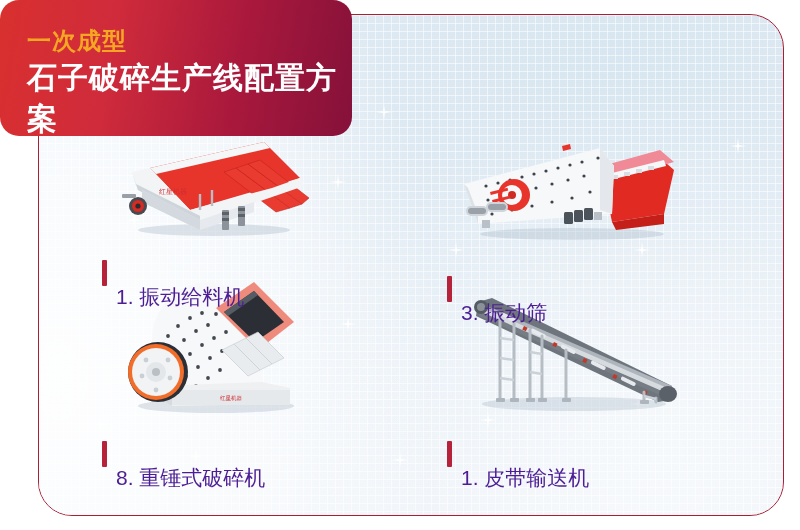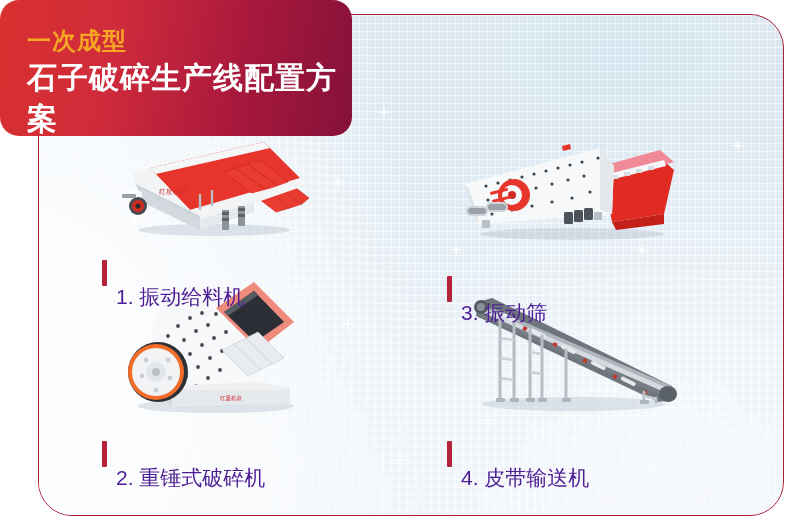--- a/index.html
+++ b/index.html
@@ -356,7 +356,7 @@
   </div>
   <div class="label" id="label-2">
     <div class="bar"></div>
-    <div class="txt">2. 重锤式破碎机</div>
+    <div class="txt">8. 重锤式破碎机</div>
   </div>
   <div class="label" id="label-3">
     <div class="bar"></div>

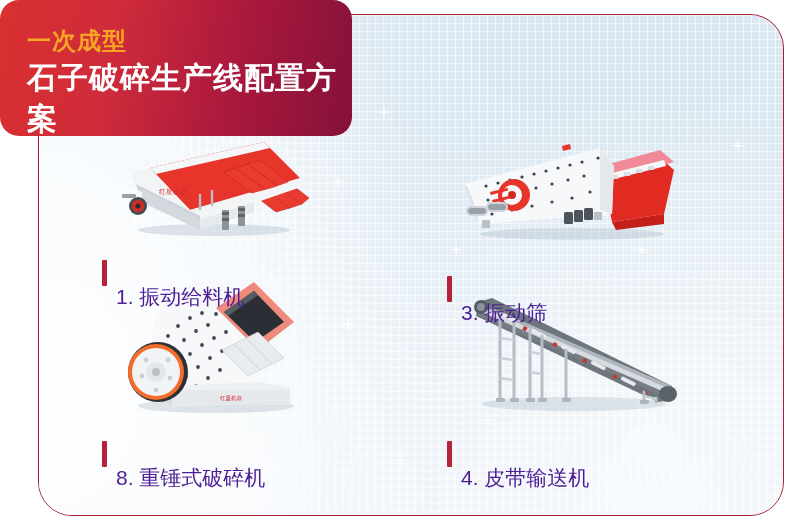--- a/index.html
+++ b/index.html
@@ -364,7 +364,7 @@
   </div>
   <div class="label" id="label-4">
     <div class="bar"></div>
-    <div class="txt">4. 皮带输送机</div>
+    <div class="txt">1. 皮带输送机</div>
   </div>
 
   <div id="banner">

